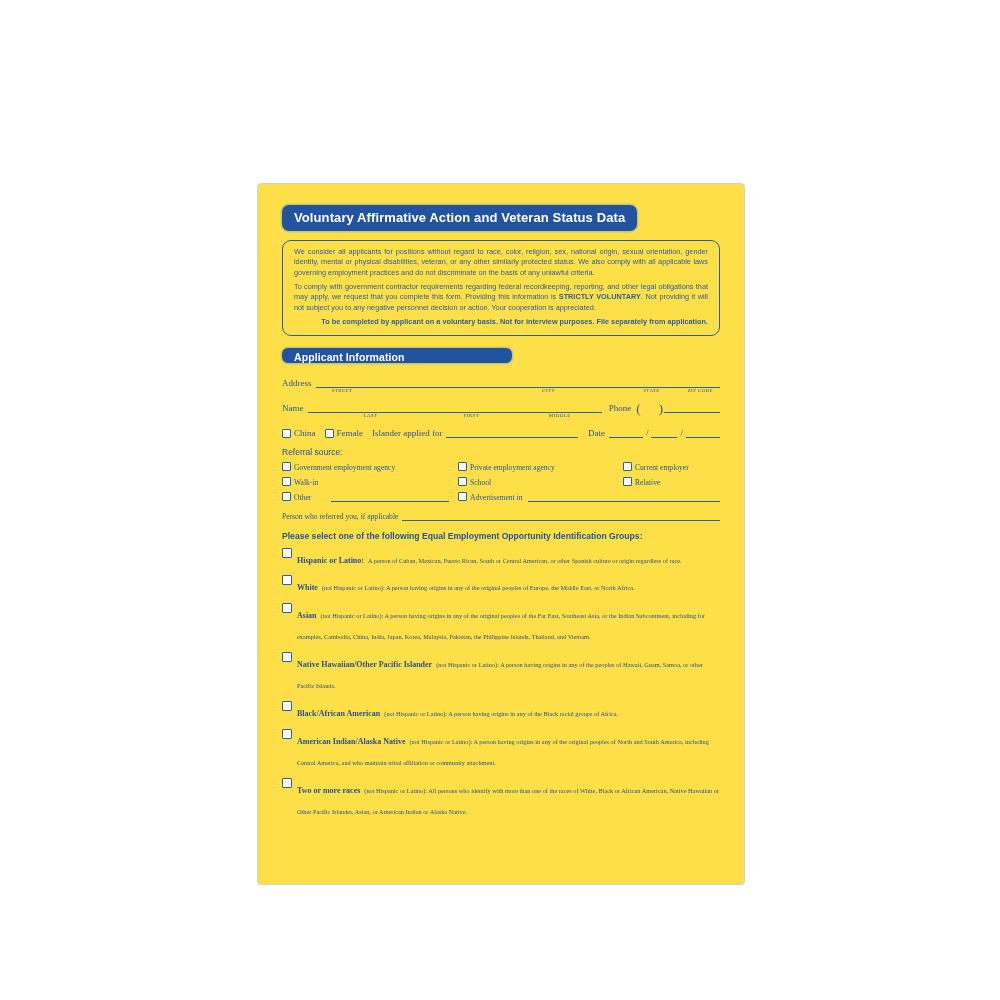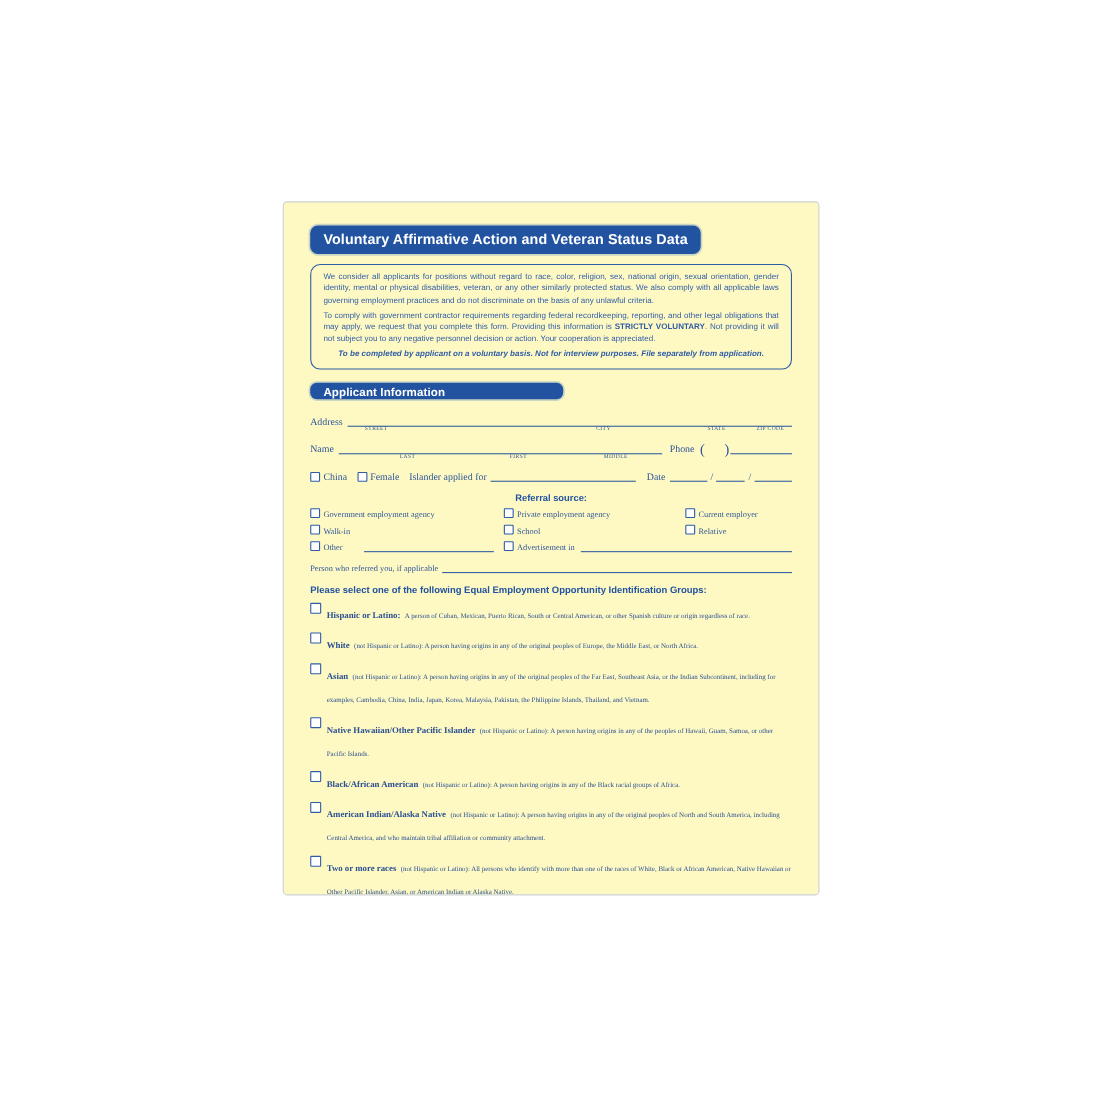--- a/index.html
+++ b/index.html
@@ -5,8 +5,8 @@
   html,body{margin:0;padding:0;background:#ffffff;}
   body{width:1000px;height:1000px;position:relative;font-family:"Liberation Sans",sans-serif;}
   .sheet{
-    position:absolute;left:257px;top:183px;width:488px;height:631px;
-    background:#fef9c3;border:1px solid #cdd1d6;border-radius:4px;
+    position:absolute;left:257px;top:183px;width:488px;height:702px;
+    background:#fde047;border:1px solid #cdd1d6;border-radius:4px;
     box-sizing:border-box;padding:21px 24px 0 24px;overflow:hidden;
   }
   

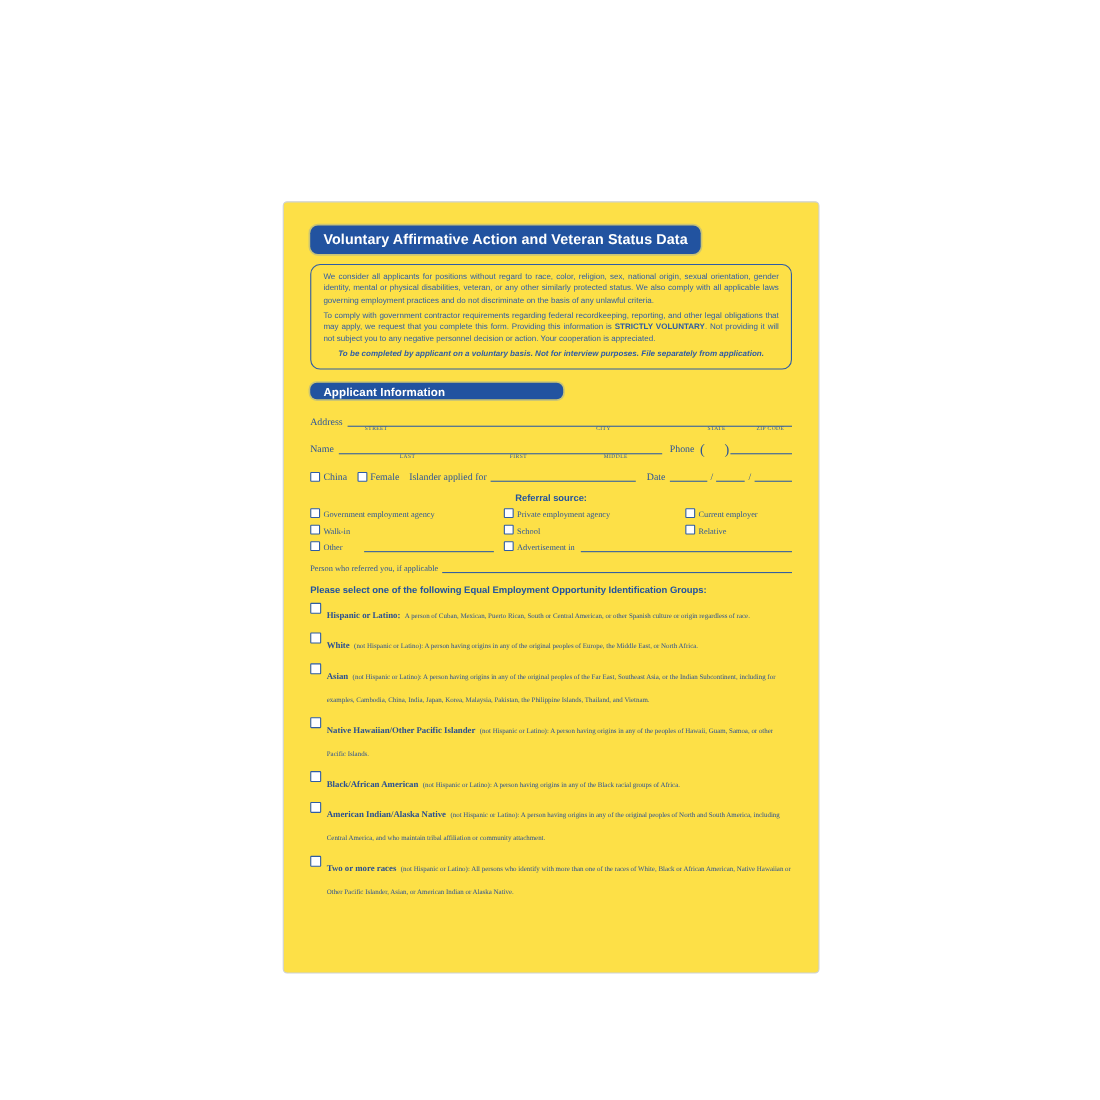--- a/index.html
+++ b/index.html
@@ -19,7 +19,7 @@
     padding:6px 11px 7px 11px;color:#2e5ca6;font-size:7.3px;line-height:1.42;}
   .notebox p{margin:0 0 4px 0;text-align:justify;}
   .notebox .nb-head{font-weight:bold;margin-bottom:1px;}
-  .notebox .nb-foot{font-weight:bold;margin:0;text-align:center;font-style:italic;}
+  .notebox .nb-foot{font-weight:bold;margin:0;text-align:right;}
   .b{font-weight:bold;}
   
   .frow{display:flex;align-items:flex-end;margin-top:13px;color:#2d5598;

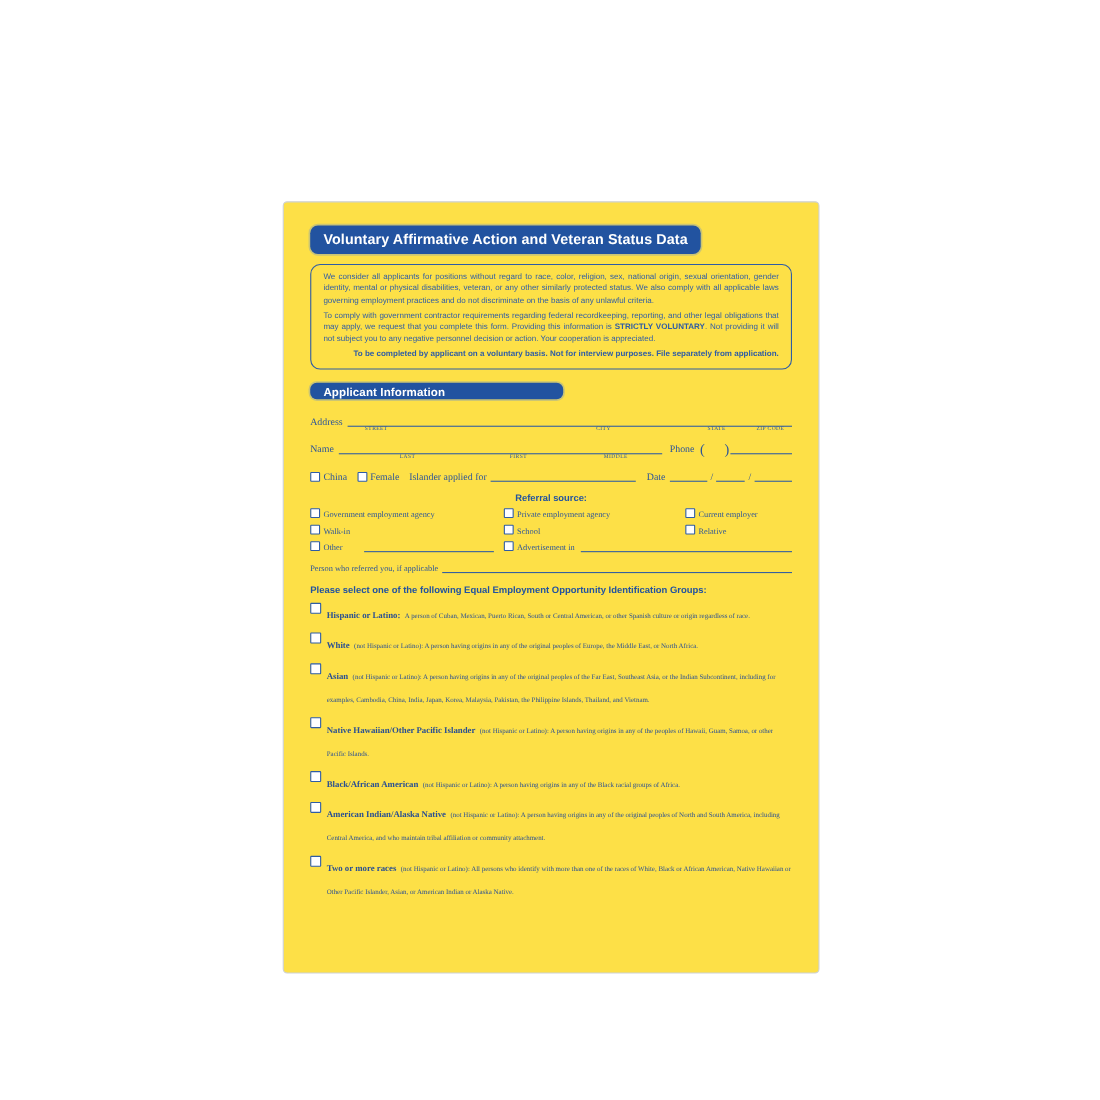--- a/index.html
+++ b/index.html
@@ -37,7 +37,7 @@
     margin-right:3px;flex:0 0 auto;background:#fff;}
   .slbl{margin-right:9px;white-space:nowrap;}
   
-  .shead{color:#2253a0;font-weight:bold;font-size:8.5px;margin-top:9px;text-align:center;}
+  .shead{color:#2253a0;font-weight:normal;font-size:8.5px;margin-top:9px;}
   .refgrid{display:grid;grid-template-columns:176px 165px 1fr;row-gap:5px;margin-top:5px;
     color:#2d5598;font-family:"Liberation Serif",serif;font-size:7.6px;}
   .refcell{display:flex;align-items:flex-end;}

